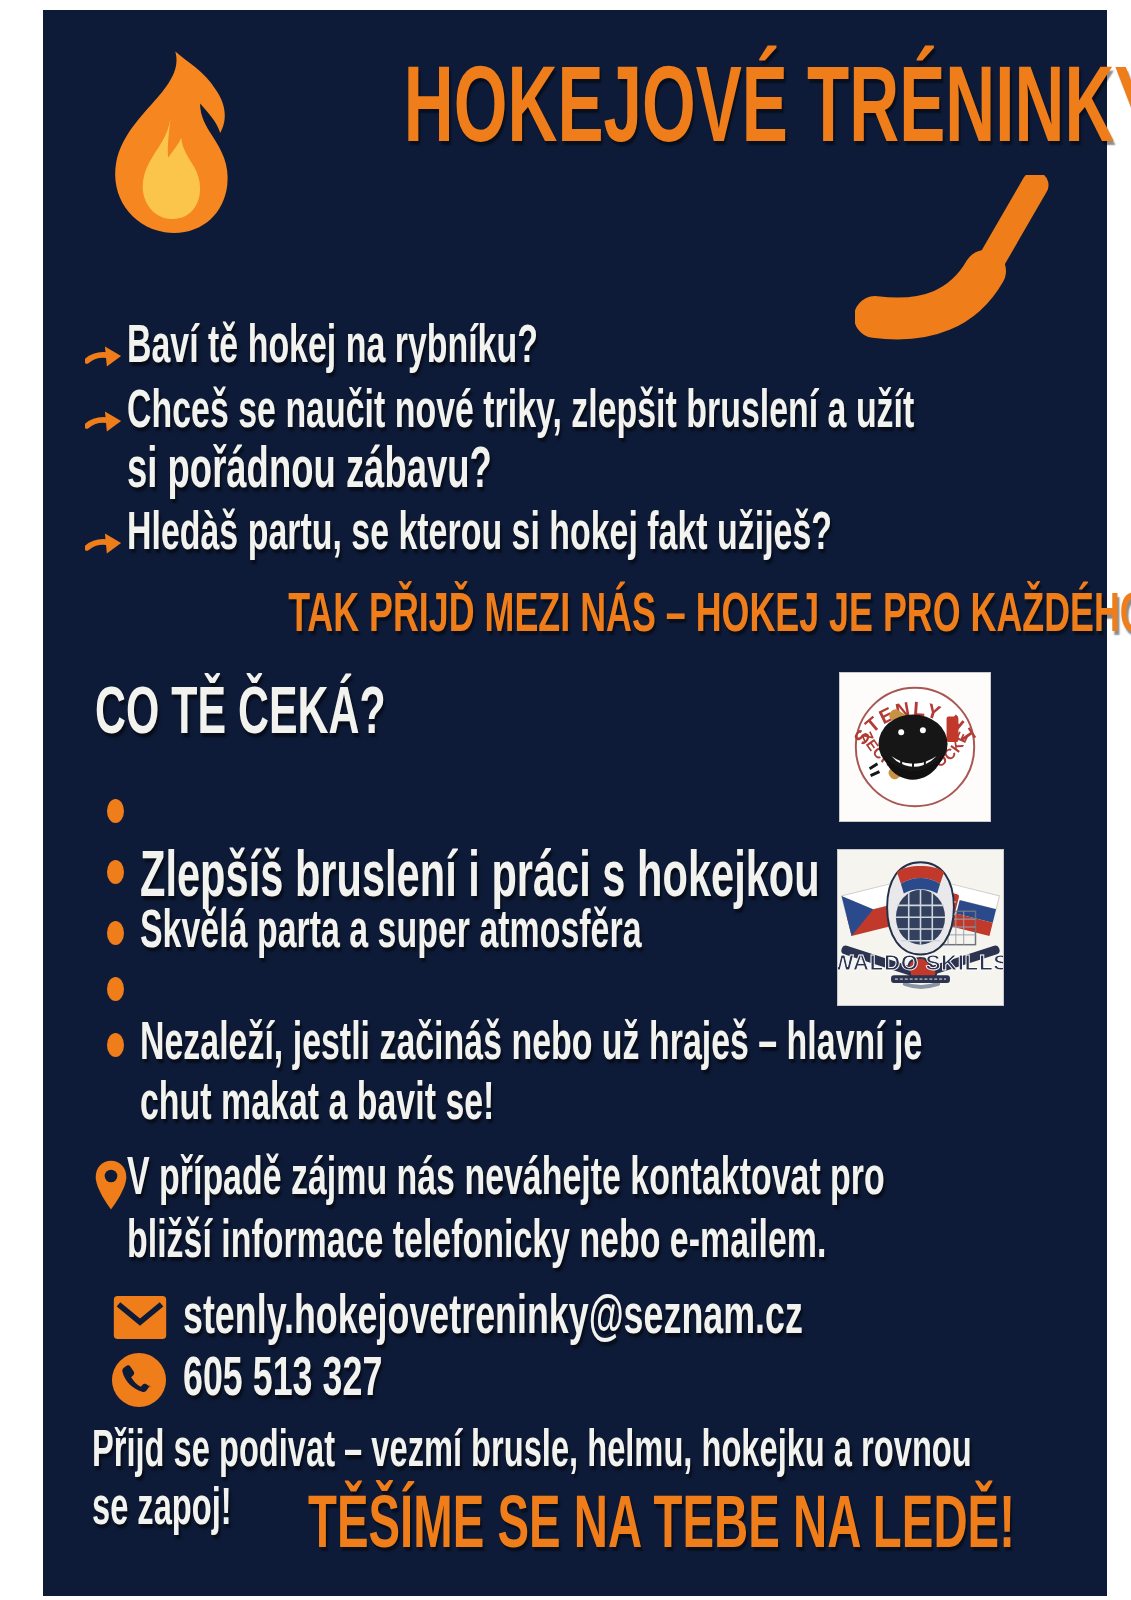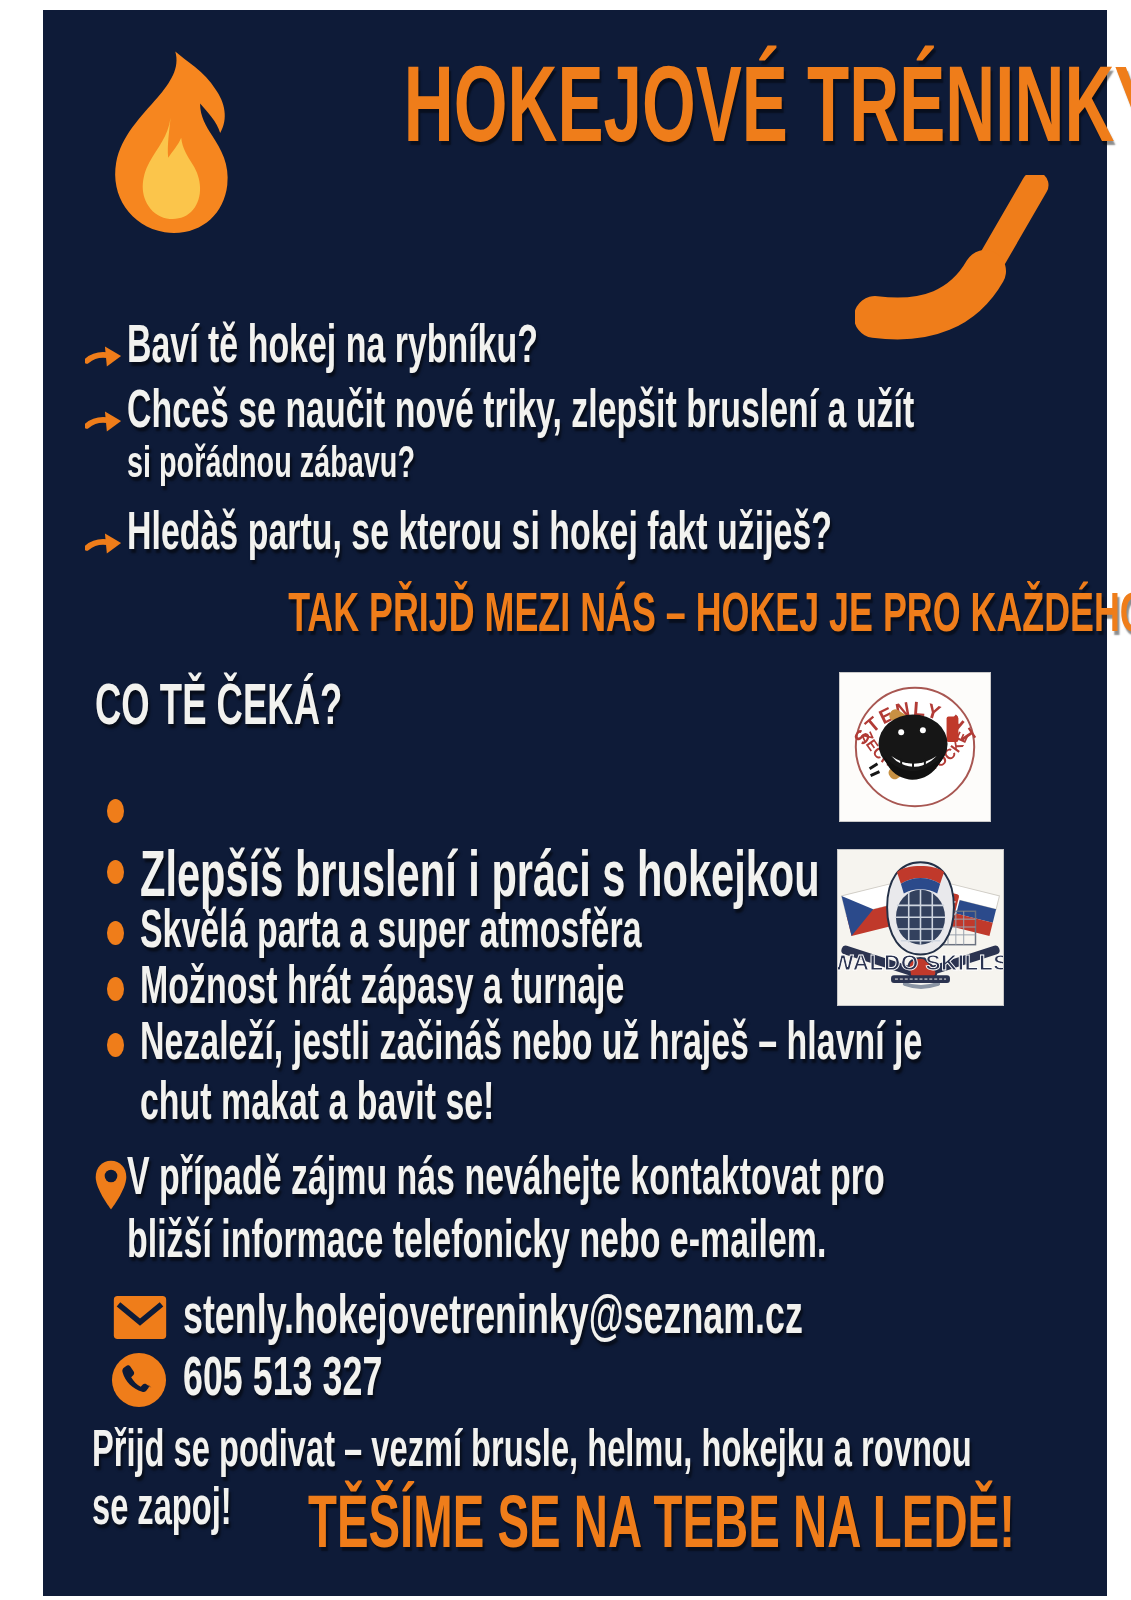--- a/index.html
+++ b/index.html
@@ -52,7 +52,7 @@
     <div class="t w" style="left:84px;top:372px;font-size:53px;">
       <span class="s">Chceš se naučit nové triky, zlepšit bruslení a užít</span>
     </div>
-    <div class="t w" style="left:84px;top:429px;font-size:45px;">
+    <div class="t w" style="left:84px;top:429px;font-size:57px;">
       <span class="s">si pořádnou zábavu?</span>
     </div>
 

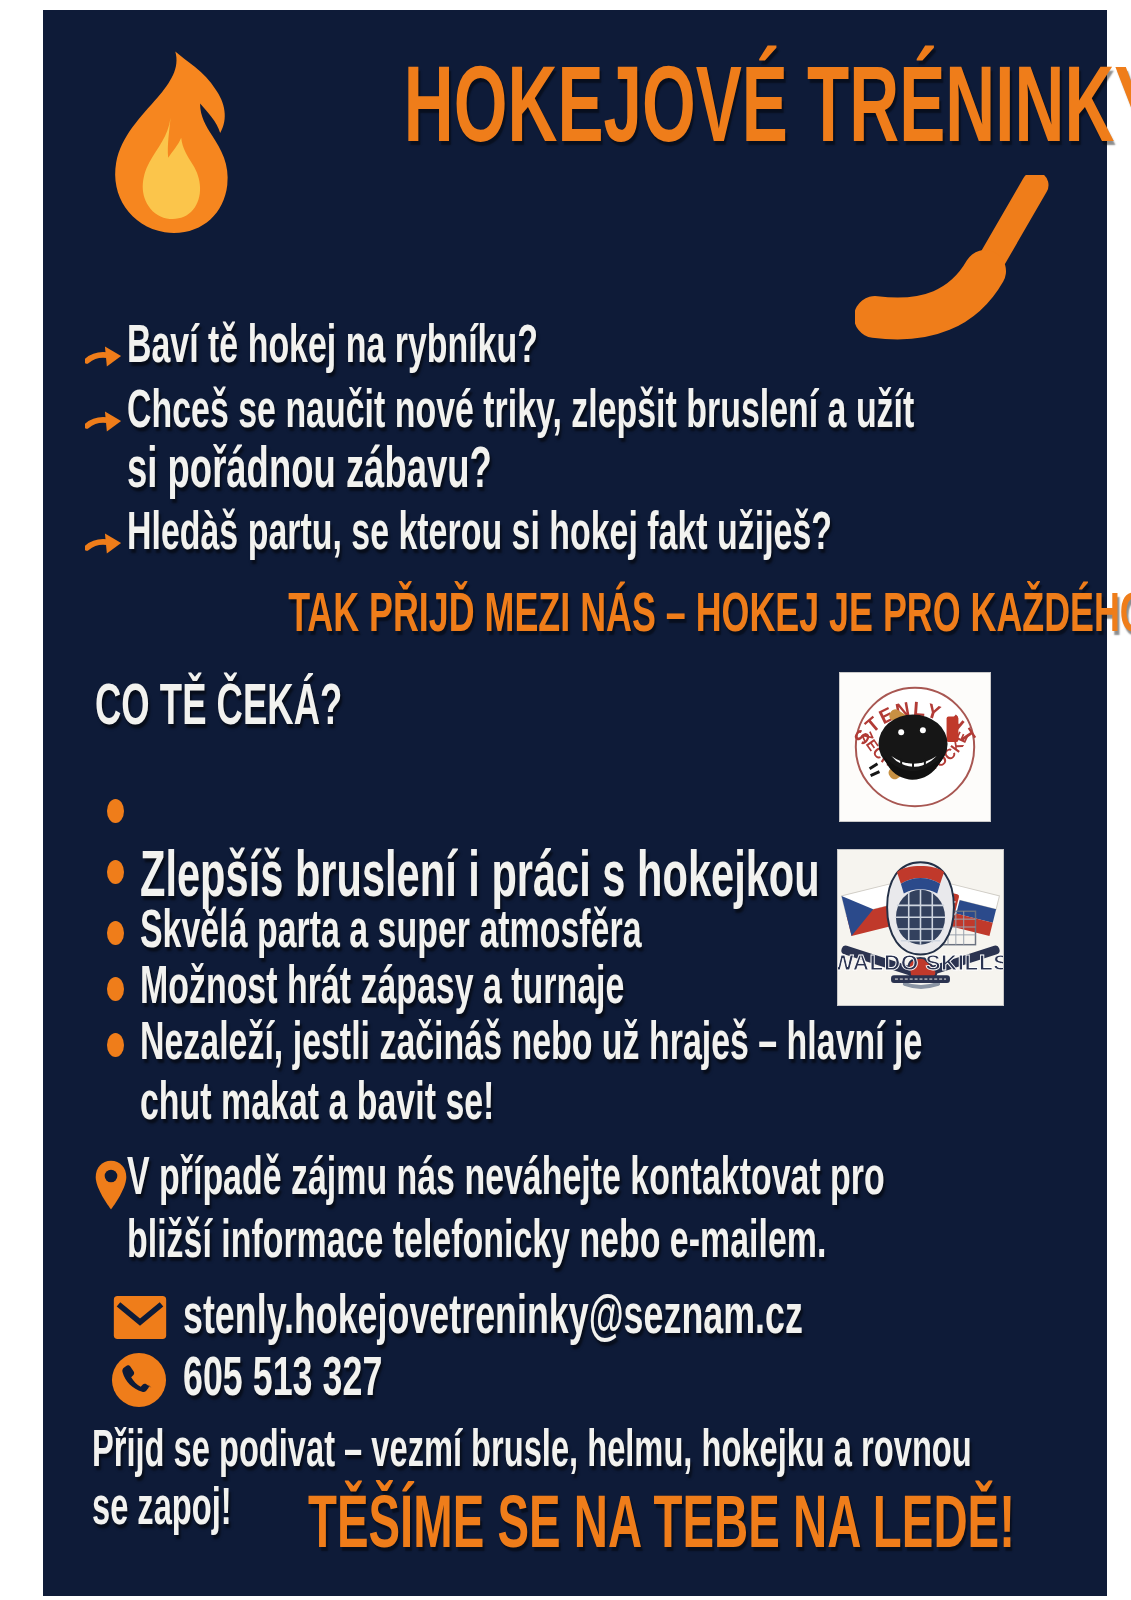--- a/index.html
+++ b/index.html
@@ -68,7 +68,7 @@
       <span class="s">TAK PŘIJĎ MEZI NÁS – HOKEJ JE PRO KAŽDÉHO!</span>
     </div>
 
-    <div class="t w" style="left:52px;top:666px;font-size:57px;">
+    <div class="t w" style="left:52px;top:666px;font-size:67px;">
       <span class="s">CO TĚ ČEKÁ?</span>
     </div>
 

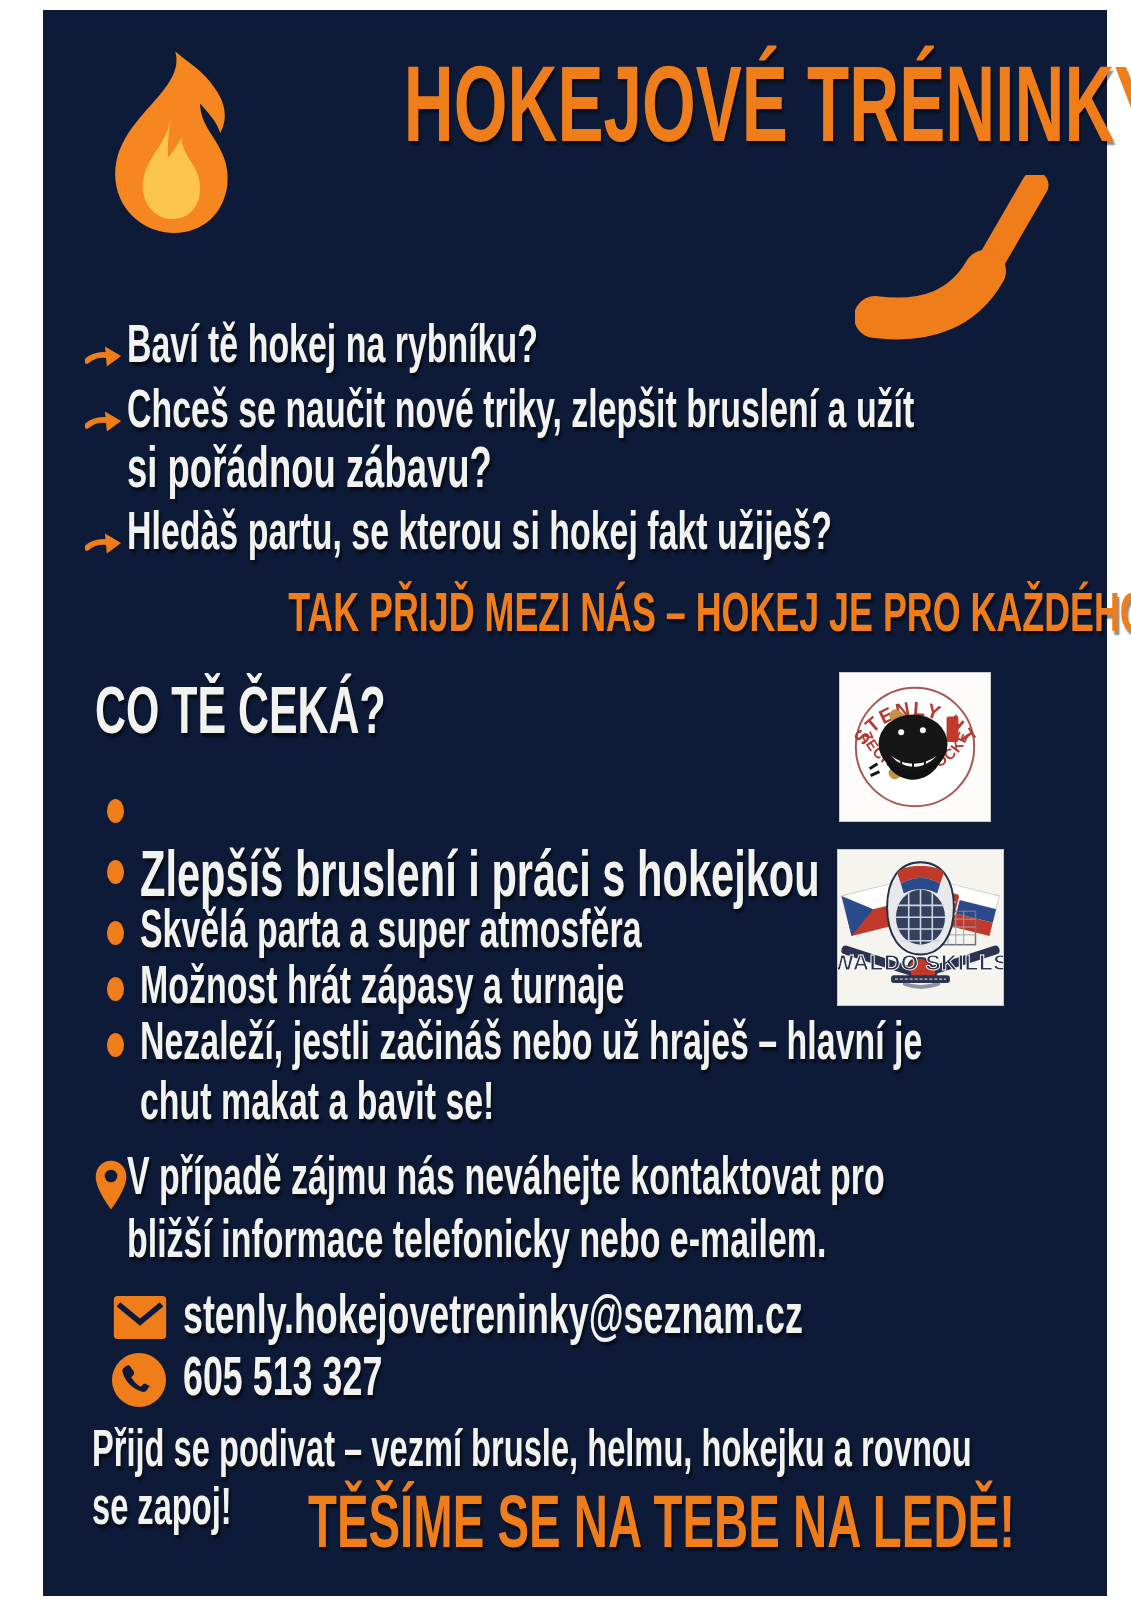--- a/index.html
+++ b/index.html
@@ -115,9 +115,6 @@
     </div>
 
     <span class="dot" style="left:64px;top:967px;"></span>
-    <div class="t w" style="left:97px;top:948px;font-size:53px;">
-      <span class="s">Možnost hrát zápasy a turnaje</span>
-    </div>
 
     <span class="dot" style="left:64px;top:1023px;"></span>
     <div class="t w" style="left:97px;top:1004px;font-size:53px;">

